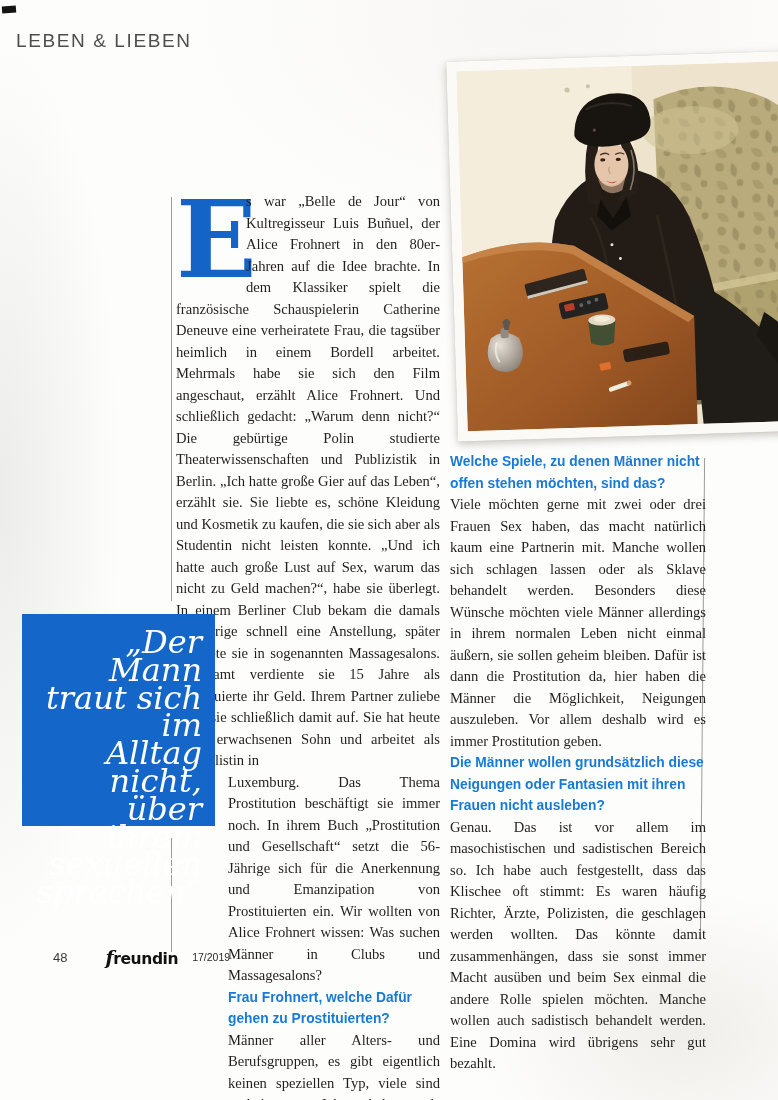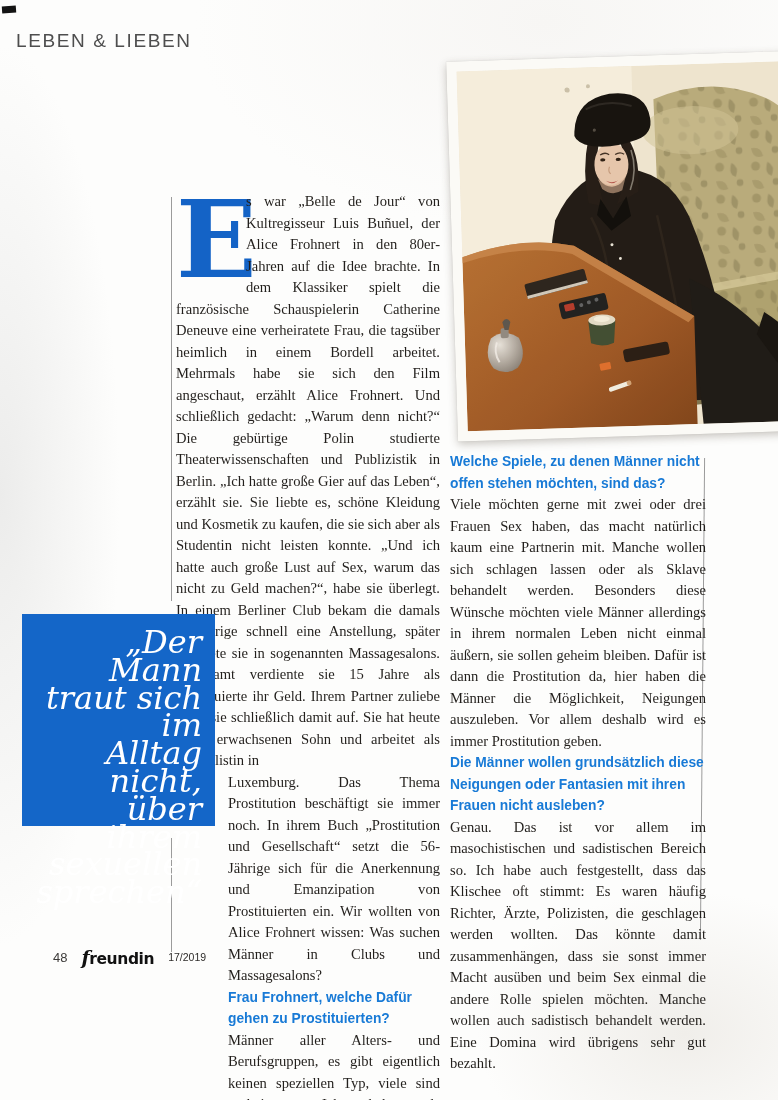--- a/index.html
+++ b/index.html
@@ -71,7 +71,7 @@
     font-family:"Liberation Sans", sans-serif;font-size:13px;color:#3c3a38;
     display:flex;align-items:center;gap:14px;
   }
-  .logo{color:#111;letter-spacing:-0.4px;}
+  .logo{color:#111;letter-spacing:-0.4px;margin-left:24px;}
   .logo .logo-f{font-family:"DejaVu Serif", serif;font-style:italic;font-weight:bold;font-size:19px;}
   .logo .logo-rest{font-family:"DejaVu Sans", sans-serif;font-weight:bold;font-size:15.5px;}
   .issue{font-size:10.5px;color:#2e2c2a;}

